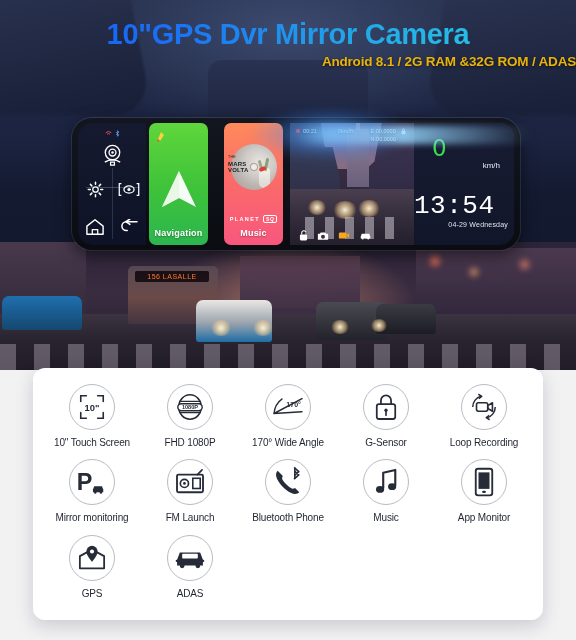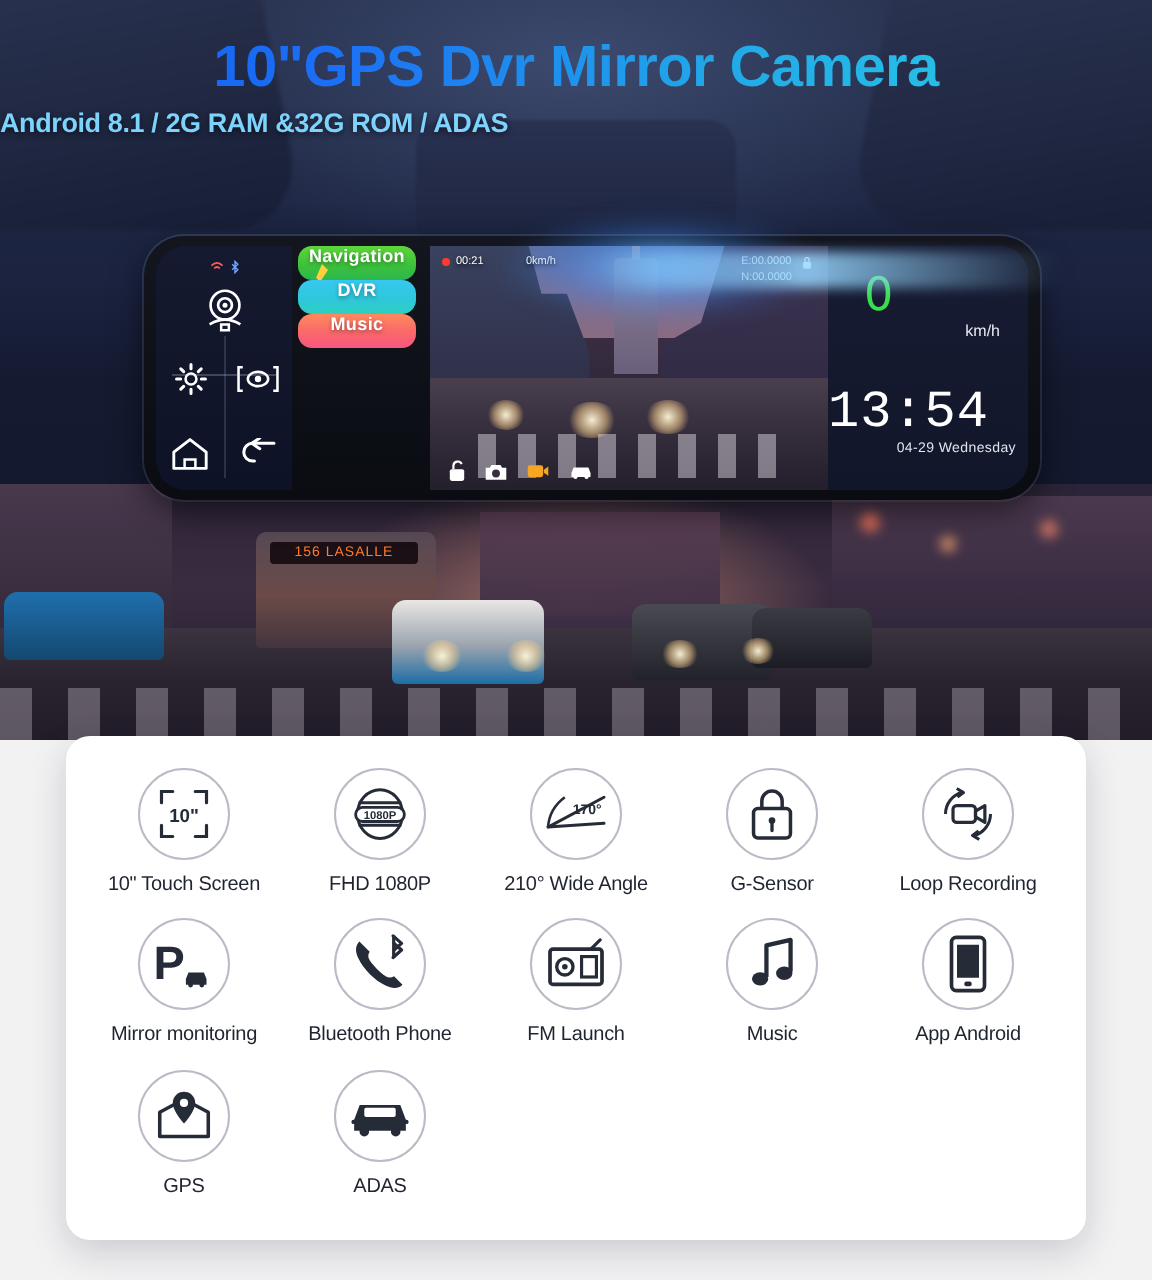--- a/index.html
+++ b/index.html
@@ -309,7 +309,7 @@
   }
   .subtitle {
     position: absolute; left: 0; right: 0; top: 54px;
-    text-align: left; color: #7dd3fc; font-size: 13.5px; font-weight: bold;
+    text-align: right; color: #eab308; font-size: 13.5px; font-weight: bold;
     letter-spacing: -.2px;
     text-shadow: 0 1px 3px rgba(0,0,0,.6);
   }

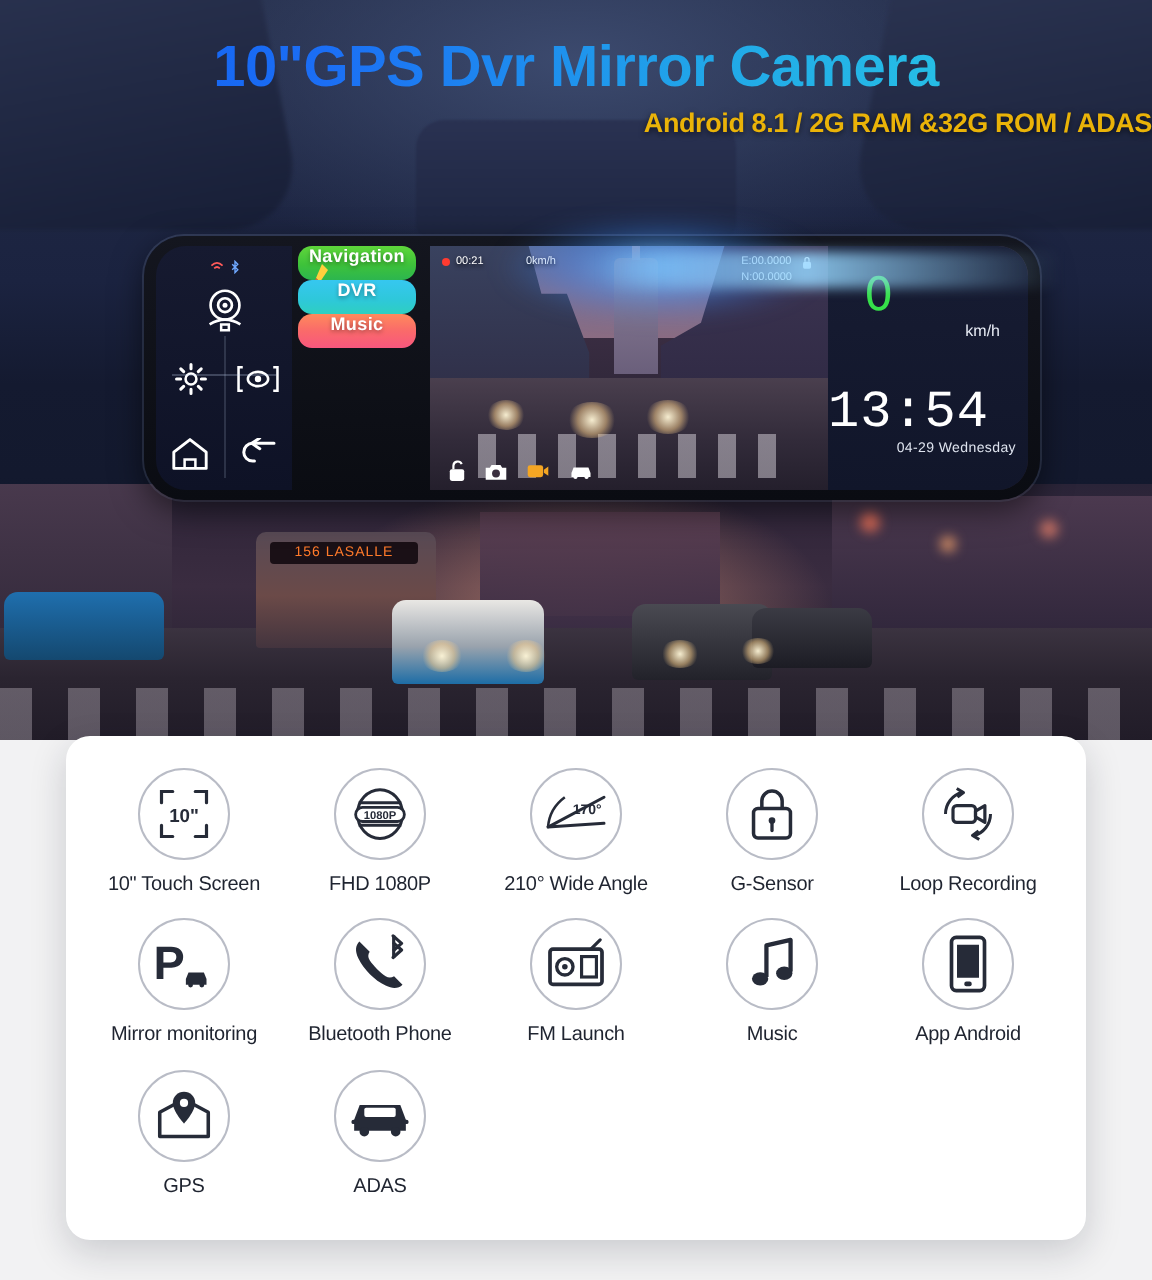--- a/index.html
+++ b/index.html
@@ -138,7 +138,7 @@
   }
 
   
-  .cards { display: flex; gap: 0; padding: 0 3px; flex-direction: column; }
+  .cards { display: flex; gap: 16px; padding: 0 3px; }
   .card {
     position: relative; width: 59px; border-radius: 7px;
     overflow: hidden; display: flex; flex-direction: column;

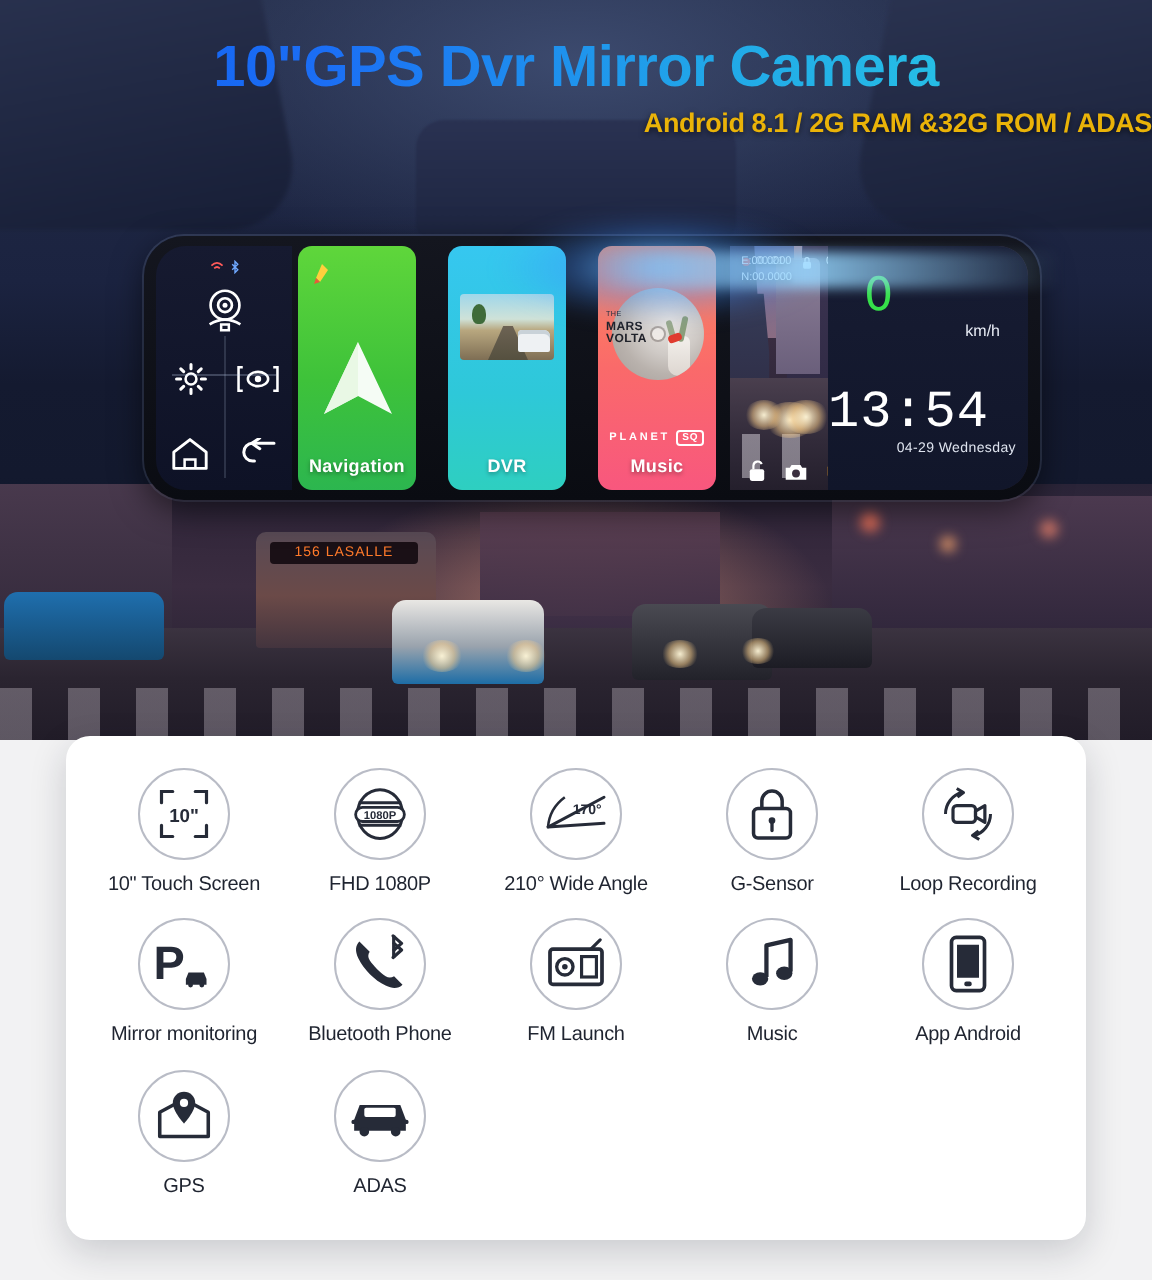--- a/index.html
+++ b/index.html
@@ -449,14 +449,6 @@
           <div class="card-label">Navigation</div>
         </div>
 
-        <div class="card card-dvr">
-          <div class="dvr-photo">
-            <div class="dvr-road"></div>
-            <div class="dvr-tree"></div>
-            <div class="dvr-car"></div>
-          </div>
-          <div class="card-label">DVR</div>
-        </div>
 
         <div class="card card-mus">
           <div class="mus-disc">

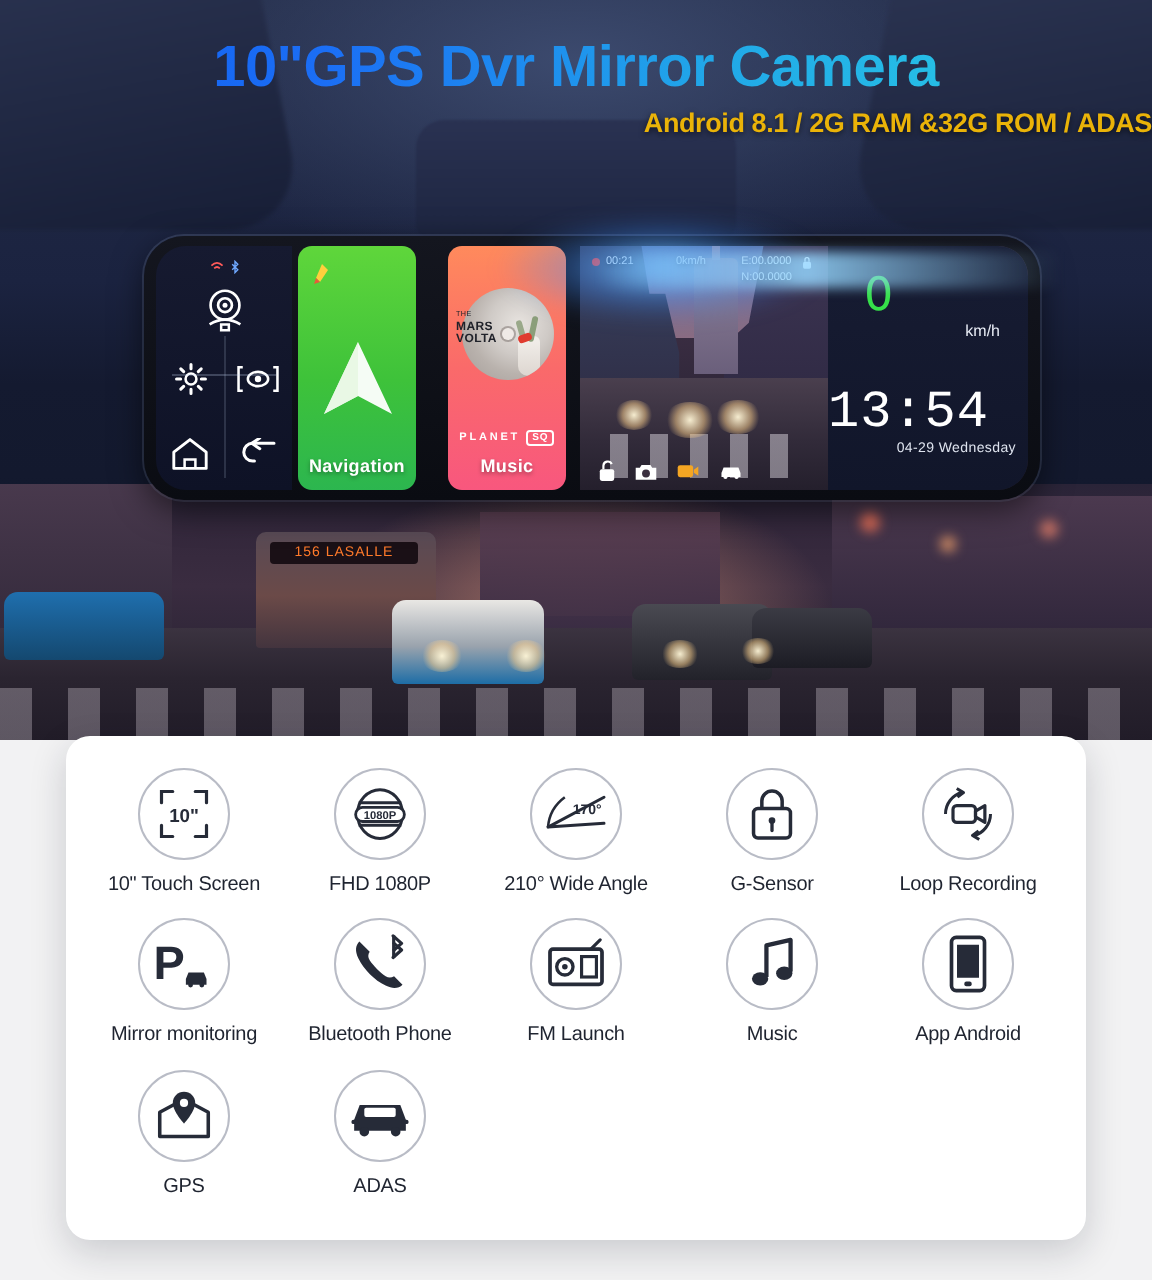--- a/index.html
+++ b/index.html
@@ -576,7 +576,7 @@
           <text x="24" y="15" font-size="7.5" font-weight="bold" fill="#262b38" text-anchor="middle" font-family="Liberation Sans, sans-serif">170°</text>
         </svg>
       </div>
-      <div class="feat-lb">210° Wide Angle</div>
+      <div class="feat-lb">170° Wide Angle</div>
     </div>
 
     <div class="feat">

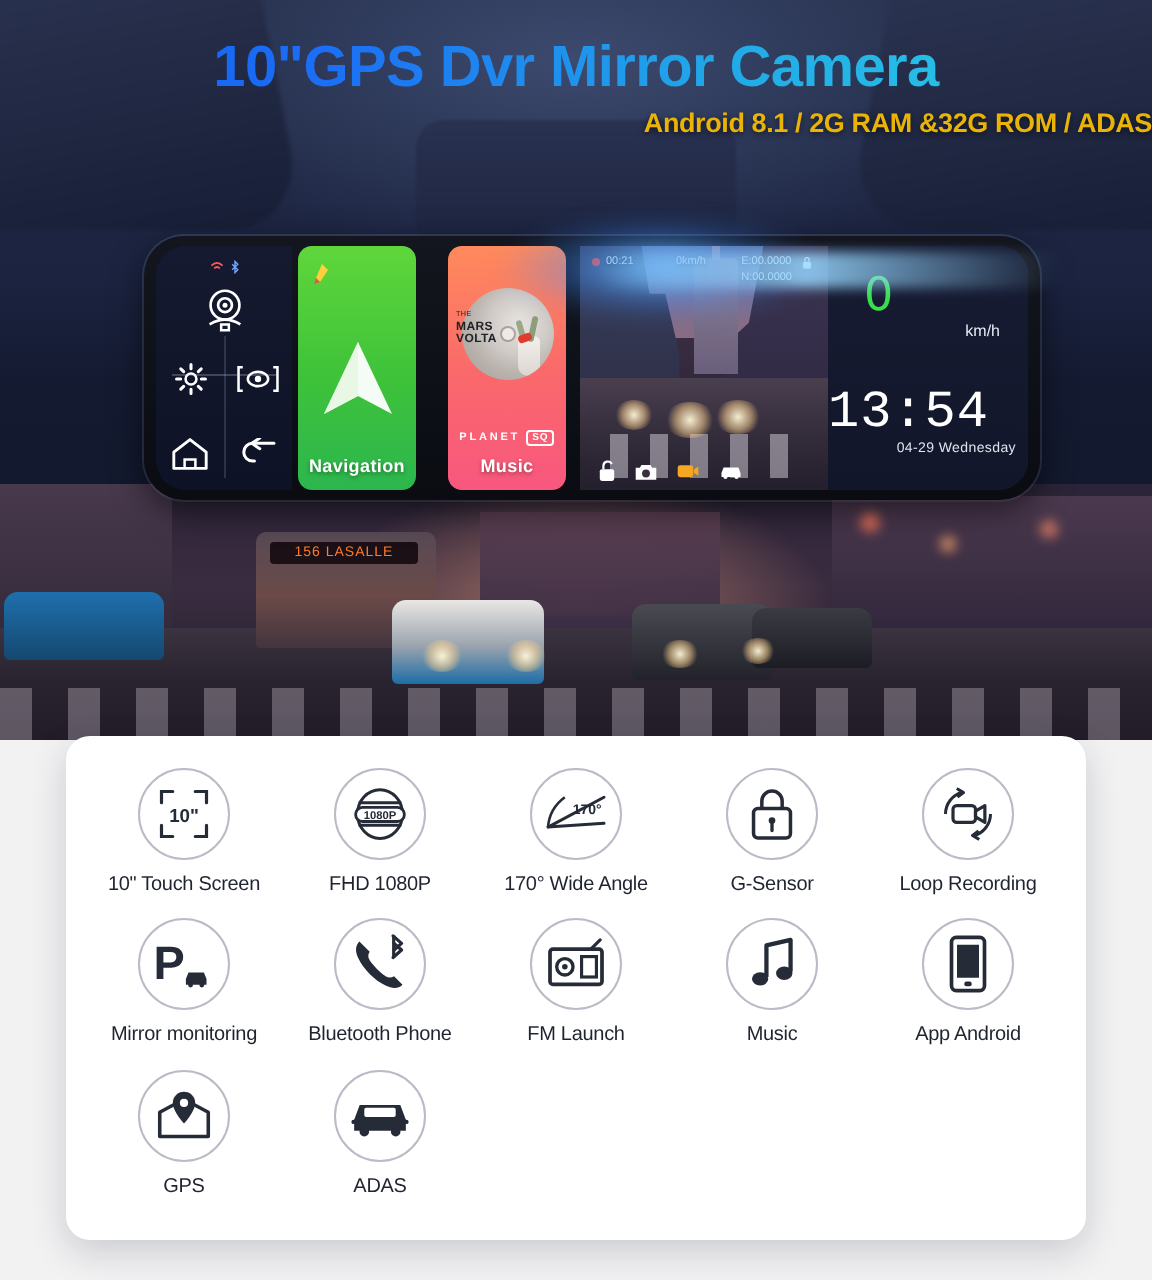--- a/index.html
+++ b/index.html
@@ -620,17 +620,6 @@
 
     <div class="feat">
       <div class="feat-ic">
-        <svg width="32" height="30" viewBox="0 0 34 32">
-          <path d="M6 4 C4 6 3.5 9 5.5 13 C8.5 19 14 24.5 20 27.5 C24 29.5 27 29 29 27 L24.5 22.5 C23 23.5 21.5 23.5 20 22.5 C17 20.5 13.5 17 11.5 14 C10.5 12.5 10.5 11 11.5 9.5 Z" fill="#262b38"></path>
-          <path d="M24 1 L28.5 5 L24.5 8.5 M24 12.5 L28.5 8.5 L24.5 5" fill="none" stroke="#262b38" stroke-width="1.7" stroke-linejoin="round" stroke-linecap="round"></path>
-          <path d="M24.3 .8 V12.6" stroke="#262b38" stroke-width="1.7"></path>
-        </svg>
-      </div>
-      <div class="feat-lb">Bluetooth Phone</div>
-    </div>
-
-    <div class="feat">
-      <div class="feat-ic">
         <svg width="30" height="26" viewBox="0 0 32 28">
           <rect x="2" y="6" width="28" height="19" rx="1.6" fill="none" stroke="#262b38" stroke-width="2"></rect>
           <circle cx="10" cy="15.5" r="4.4" fill="none" stroke="#262b38" stroke-width="1.8"></circle>
@@ -640,6 +629,17 @@
         </svg>
       </div>
       <div class="feat-lb">FM Launch</div>
+    </div>
+
+    <div class="feat">
+      <div class="feat-ic">
+        <svg width="32" height="30" viewBox="0 0 34 32">
+          <path d="M6 4 C4 6 3.5 9 5.5 13 C8.5 19 14 24.5 20 27.5 C24 29.5 27 29 29 27 L24.5 22.5 C23 23.5 21.5 23.5 20 22.5 C17 20.5 13.5 17 11.5 14 C10.5 12.5 10.5 11 11.5 9.5 Z" fill="#262b38"></path>
+          <path d="M24 1 L28.5 5 L24.5 8.5 M24 12.5 L28.5 8.5 L24.5 5" fill="none" stroke="#262b38" stroke-width="1.7" stroke-linejoin="round" stroke-linecap="round"></path>
+          <path d="M24.3 .8 V12.6" stroke="#262b38" stroke-width="1.7"></path>
+        </svg>
+      </div>
+      <div class="feat-lb">Bluetooth Phone</div>
     </div>
 
     <div class="feat">

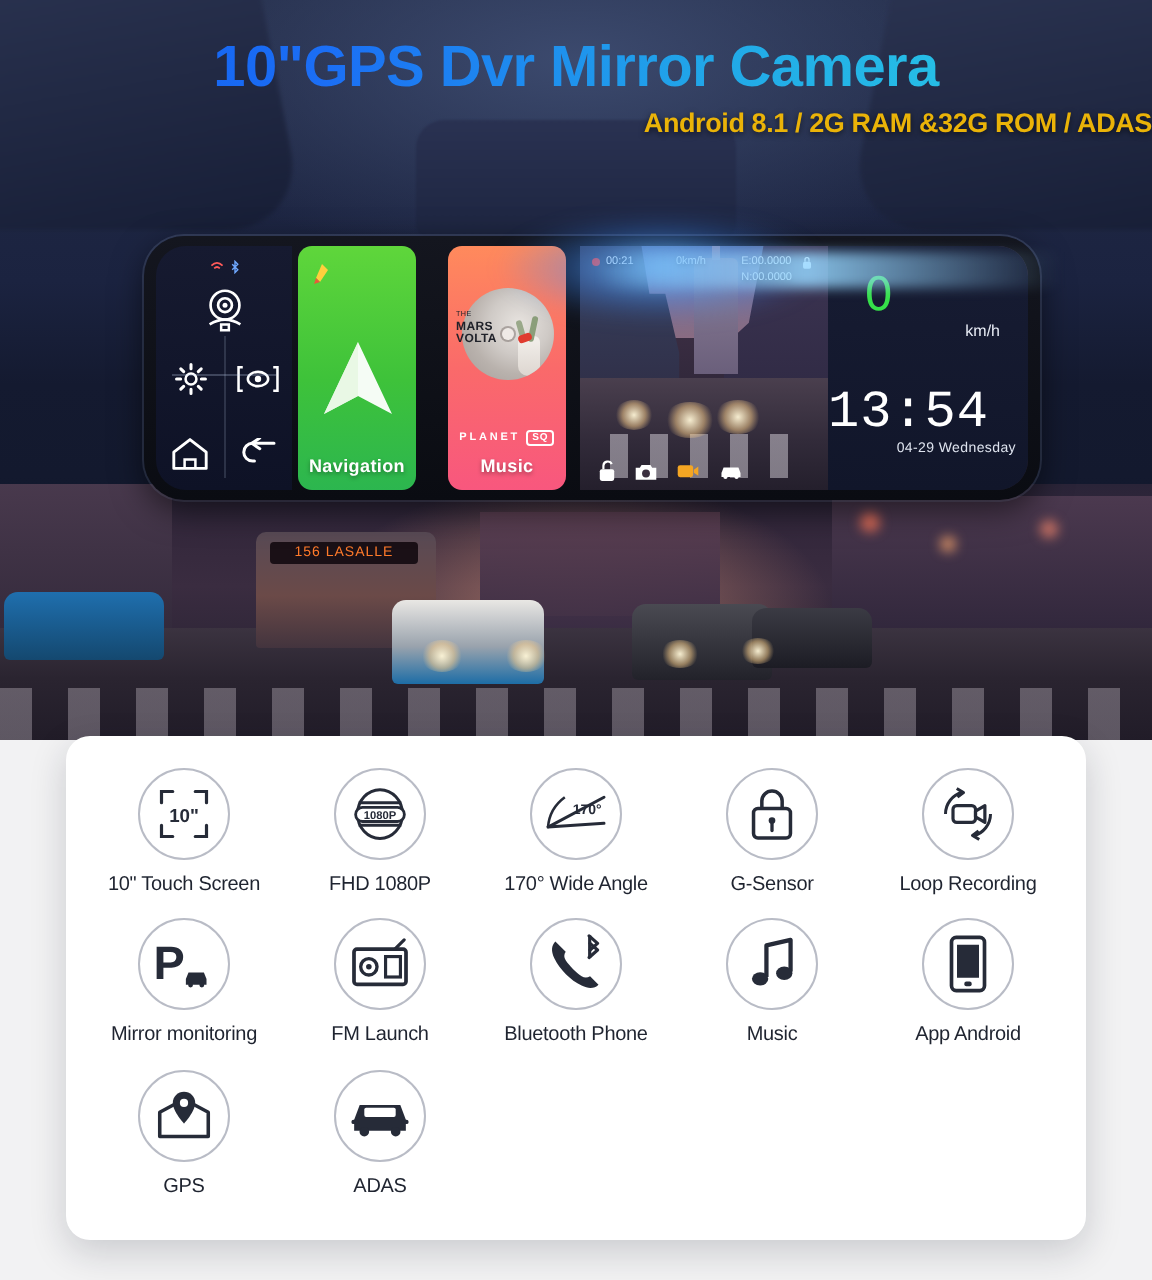--- a/index.html
+++ b/index.html
@@ -663,7 +663,7 @@
           <rect x="10" y="25.5" width="4" height="2.6" rx="1.1" fill="#262b38"></rect>
         </svg>
       </div>
-      <div class="feat-lb">App Android</div>
+      <div class="feat-lb">App Monitor</div>
     </div>
 
     <div class="feat">

